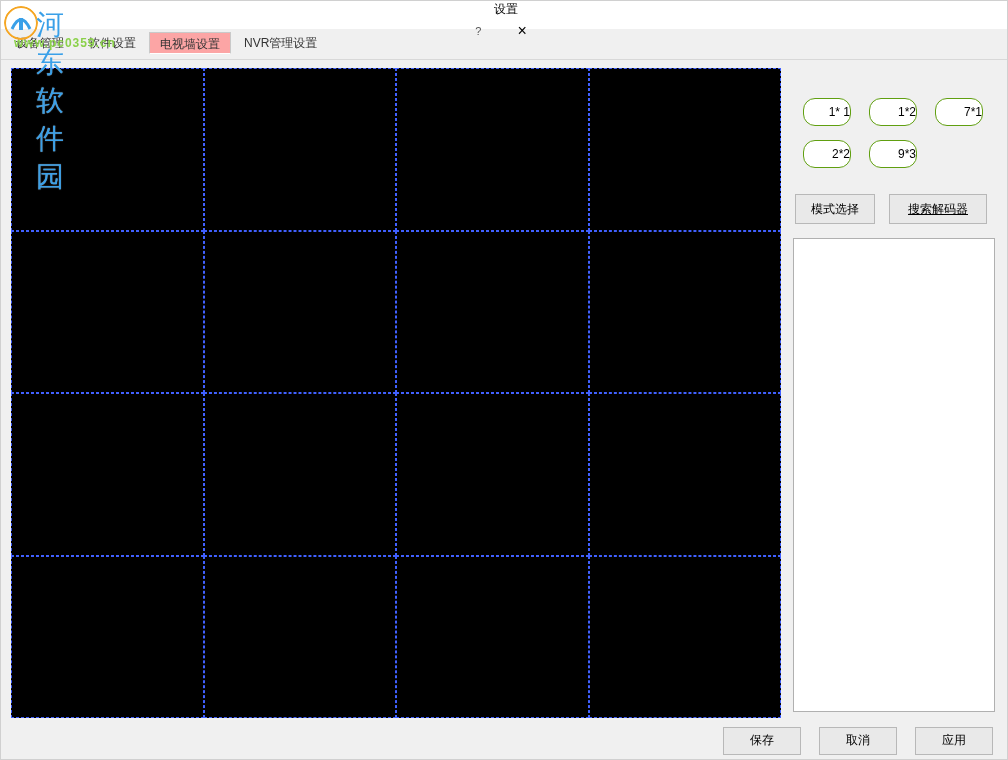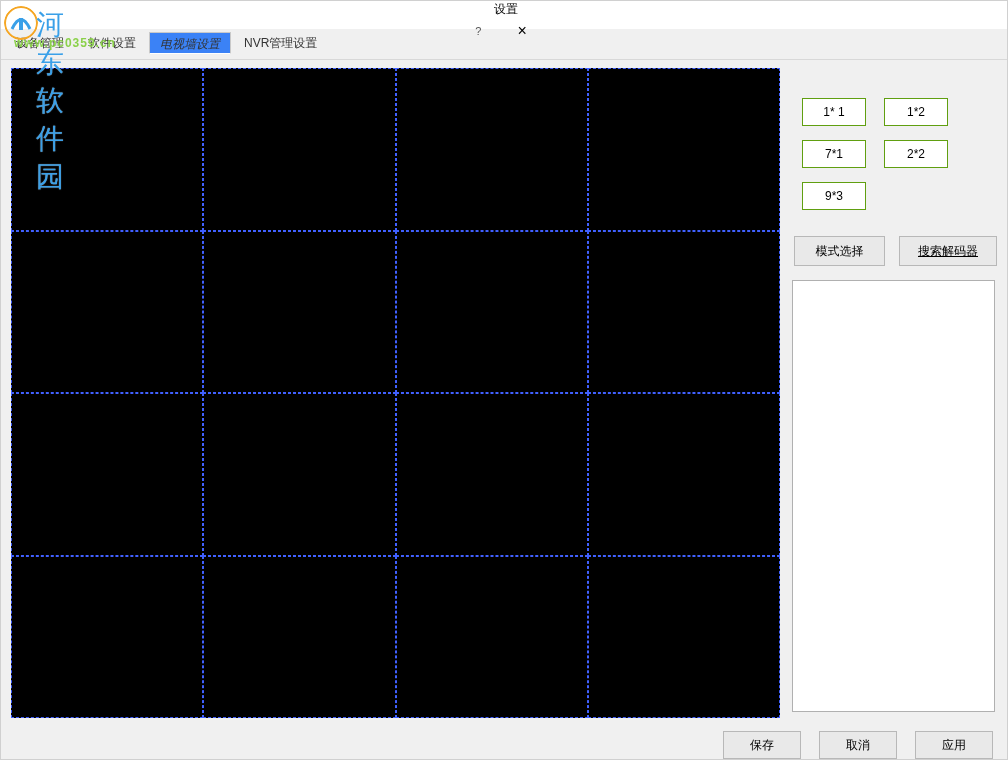--- a/index.html
+++ b/index.html
@@ -106,12 +106,11 @@
       margin-top: 2px;
     }
     .tab.active {
-      background: #3b82f6;
+      background: #fca5a5;
       border: 1px solid #c9c9c9;
       border-bottom: 1px solid #fff;
       position: relative;
       top: 1px;
-      font-style: italic;
     }
     .content {
       flex: 1;

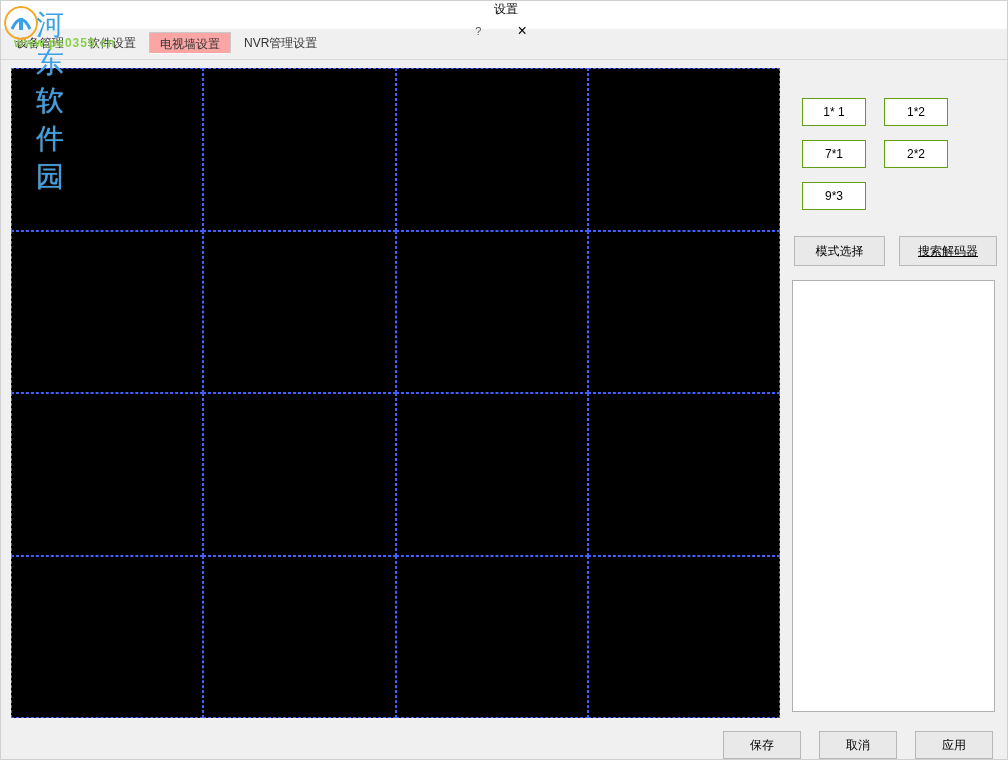--- a/index.html
+++ b/index.html
@@ -144,14 +144,15 @@
       margin-bottom: 26px;
     }
     .lay-btn {
-      width: 64px;
+      width: 48px;
       height: 28px;
       border: 1px solid #609f10;
       background: #fff;
       color: #000;
       font-size: 12px;
       cursor: pointer;
-      border-radius: 0;
+      border-radius: 12px;
+      text-align: right;
     }
     .mode-row {
       display: flex;

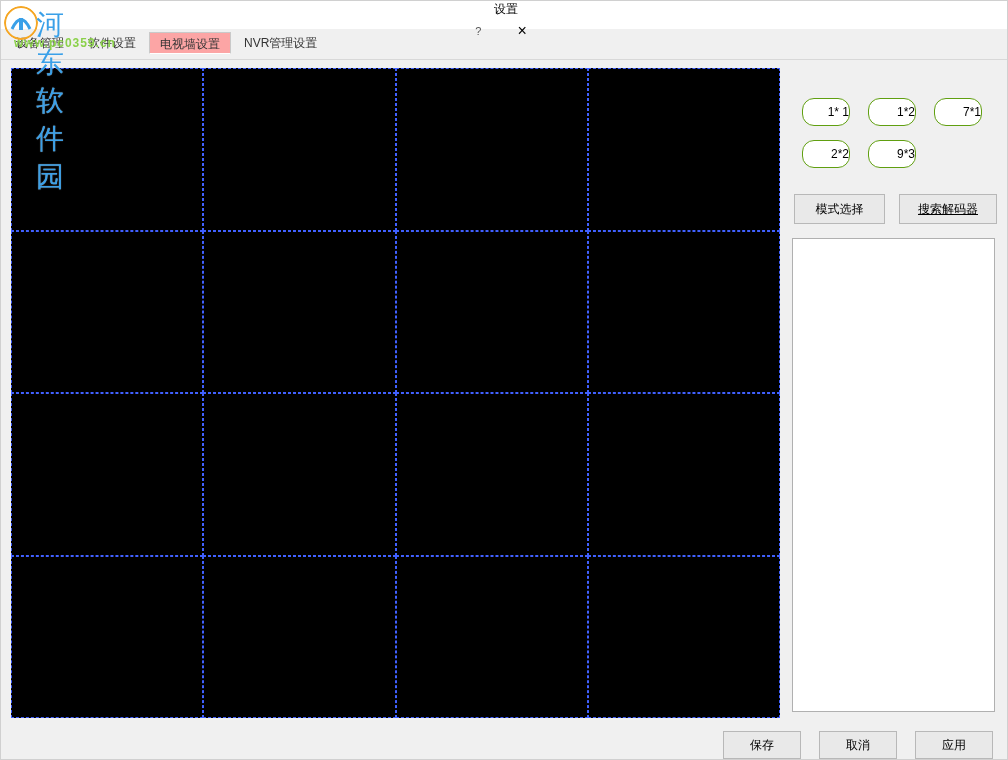--- a/index.html
+++ b/index.html
@@ -169,7 +169,7 @@
       cursor: pointer;
       padding: 0 12px;
     }
-    .mode-row .gray-btn { width: 91px; }
+    .mode-row .gray-btn { width: 80px; }
     .mode-row .gray-btn.wide { width: 98px; text-decoration: underline; }
     .decoder-list {
       flex: 1;

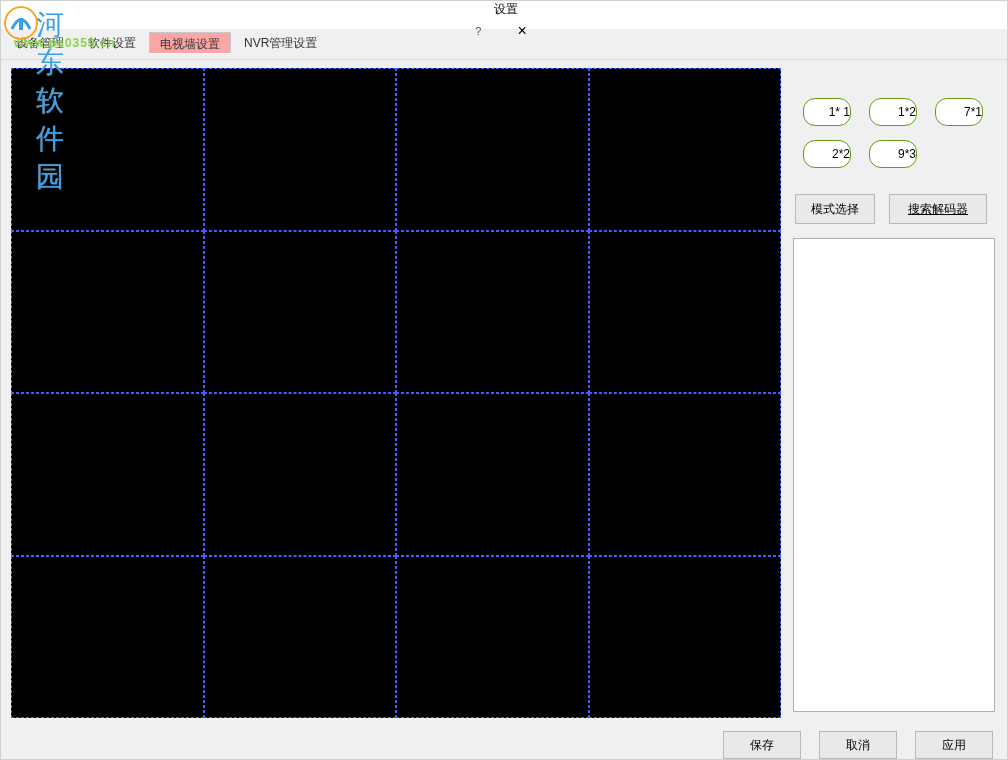--- a/index.html
+++ b/index.html
@@ -182,7 +182,7 @@
       height: 42px;
       display: flex;
       justify-content: flex-end;
-      align-items: flex-end;
+      align-items: center;
       gap: 18px;
       padding-right: 14px;
       background: #f0f0f0;

